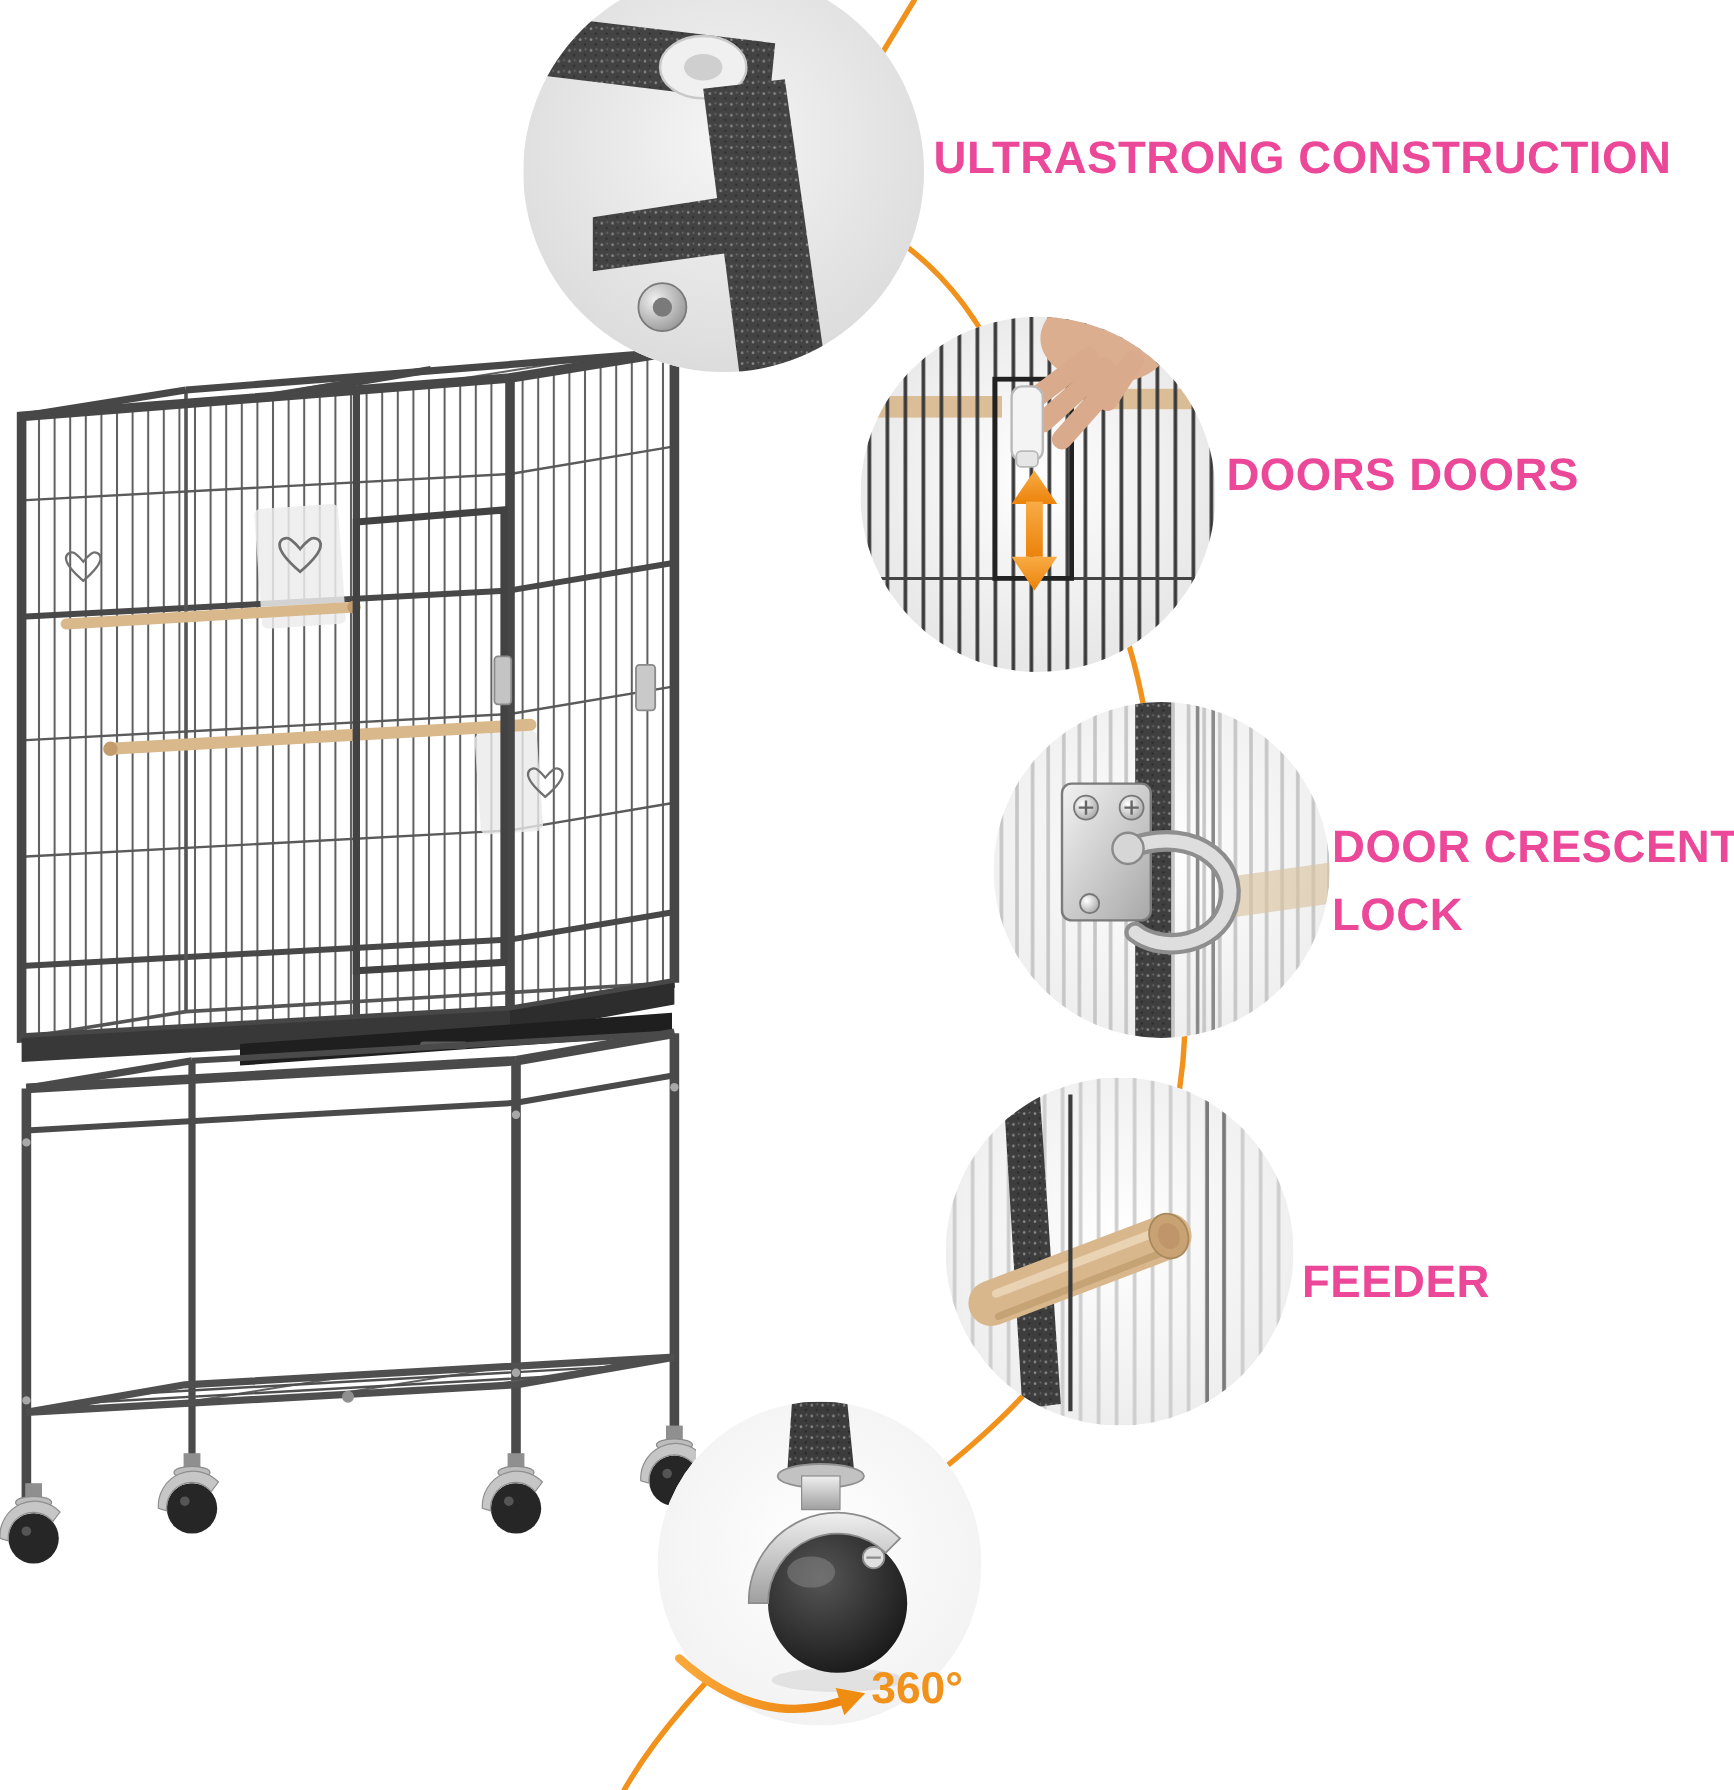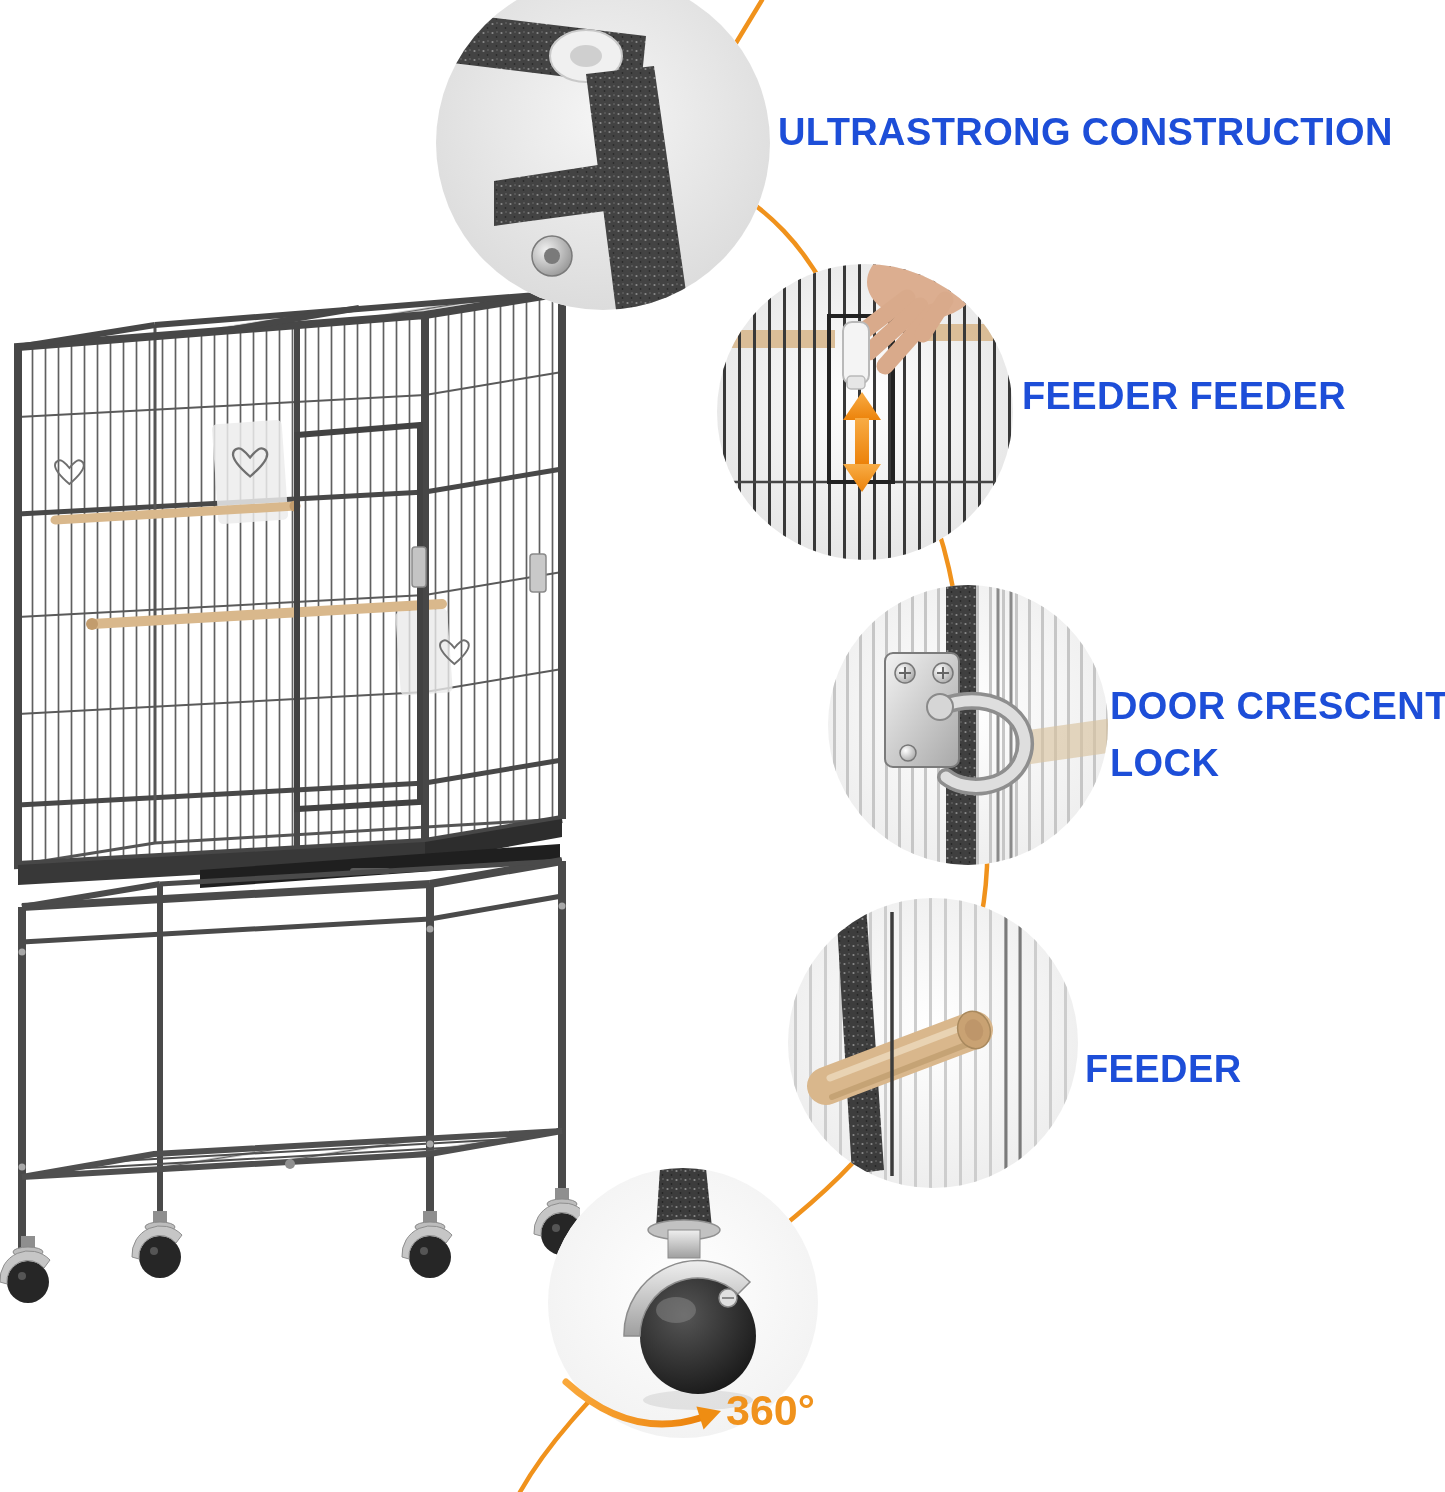--- a/index.html
+++ b/index.html
@@ -12,7 +12,7 @@
   .callout{position:absolute;border-radius:50%;overflow:hidden;background:#fff}
   .callout svg{display:block}
   .label{
-    position:absolute;color:#1d4ed8;font-size:38px;font-weight:600;
+    position:absolute;color:#ec4899;font-size:38px;font-weight:600;
     letter-spacing:.4px;line-height:1.5;white-space:nowrap;
   }
   .label.wrap{white-space:normal}

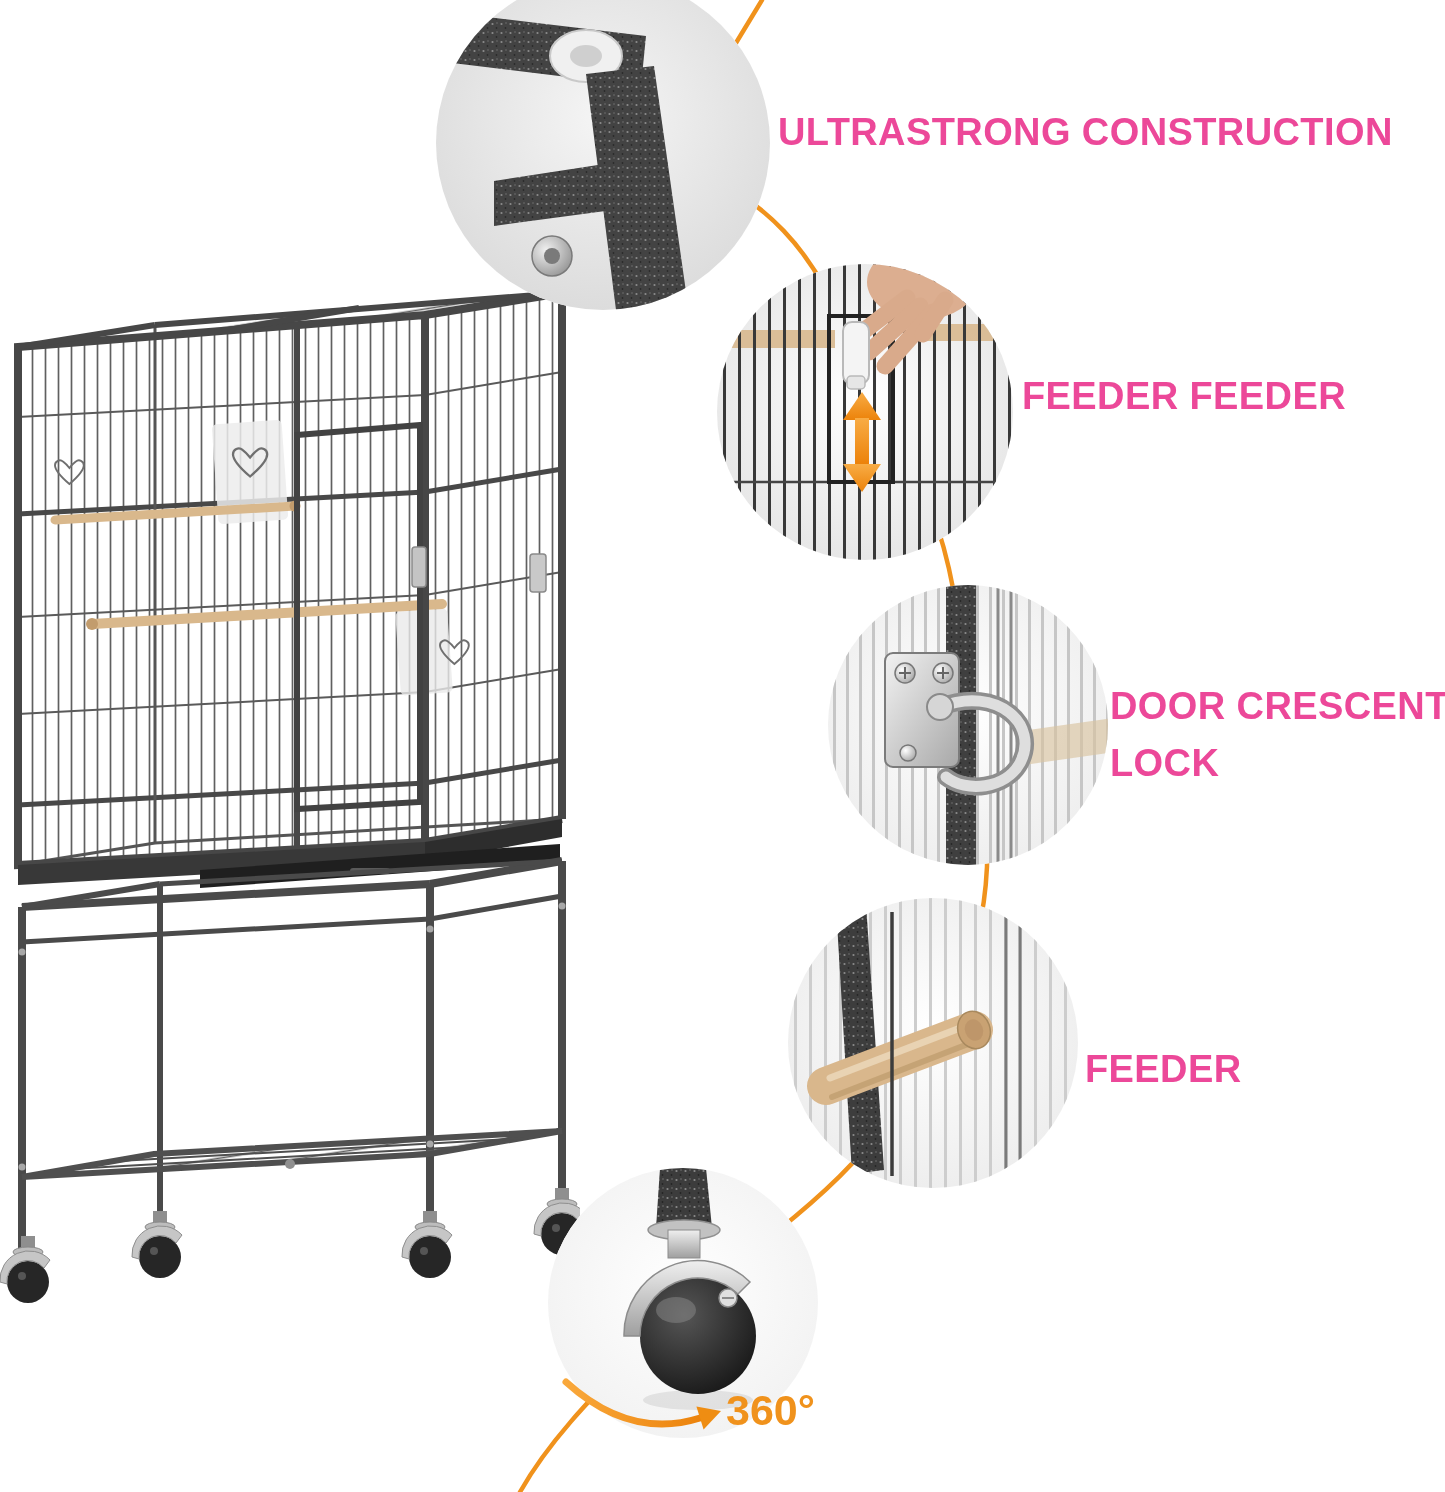--- a/index.html
+++ b/index.html
@@ -359,7 +359,7 @@
 
   <div class="label" style="left:778px;top:104px">ULTRASTRONG CONSTRUCTION</div>
 
-  <div class="label" style="left:1022px;top:368px">FEEDER FEEDER</div>
+  <div class="label" style="left:1022px;top:368px">DOORS DOORS</div>
 
   <div class="label wrap" style="left:1110px;top:678px;width:345px">DOOR CRESCENT LOCK</div>
 

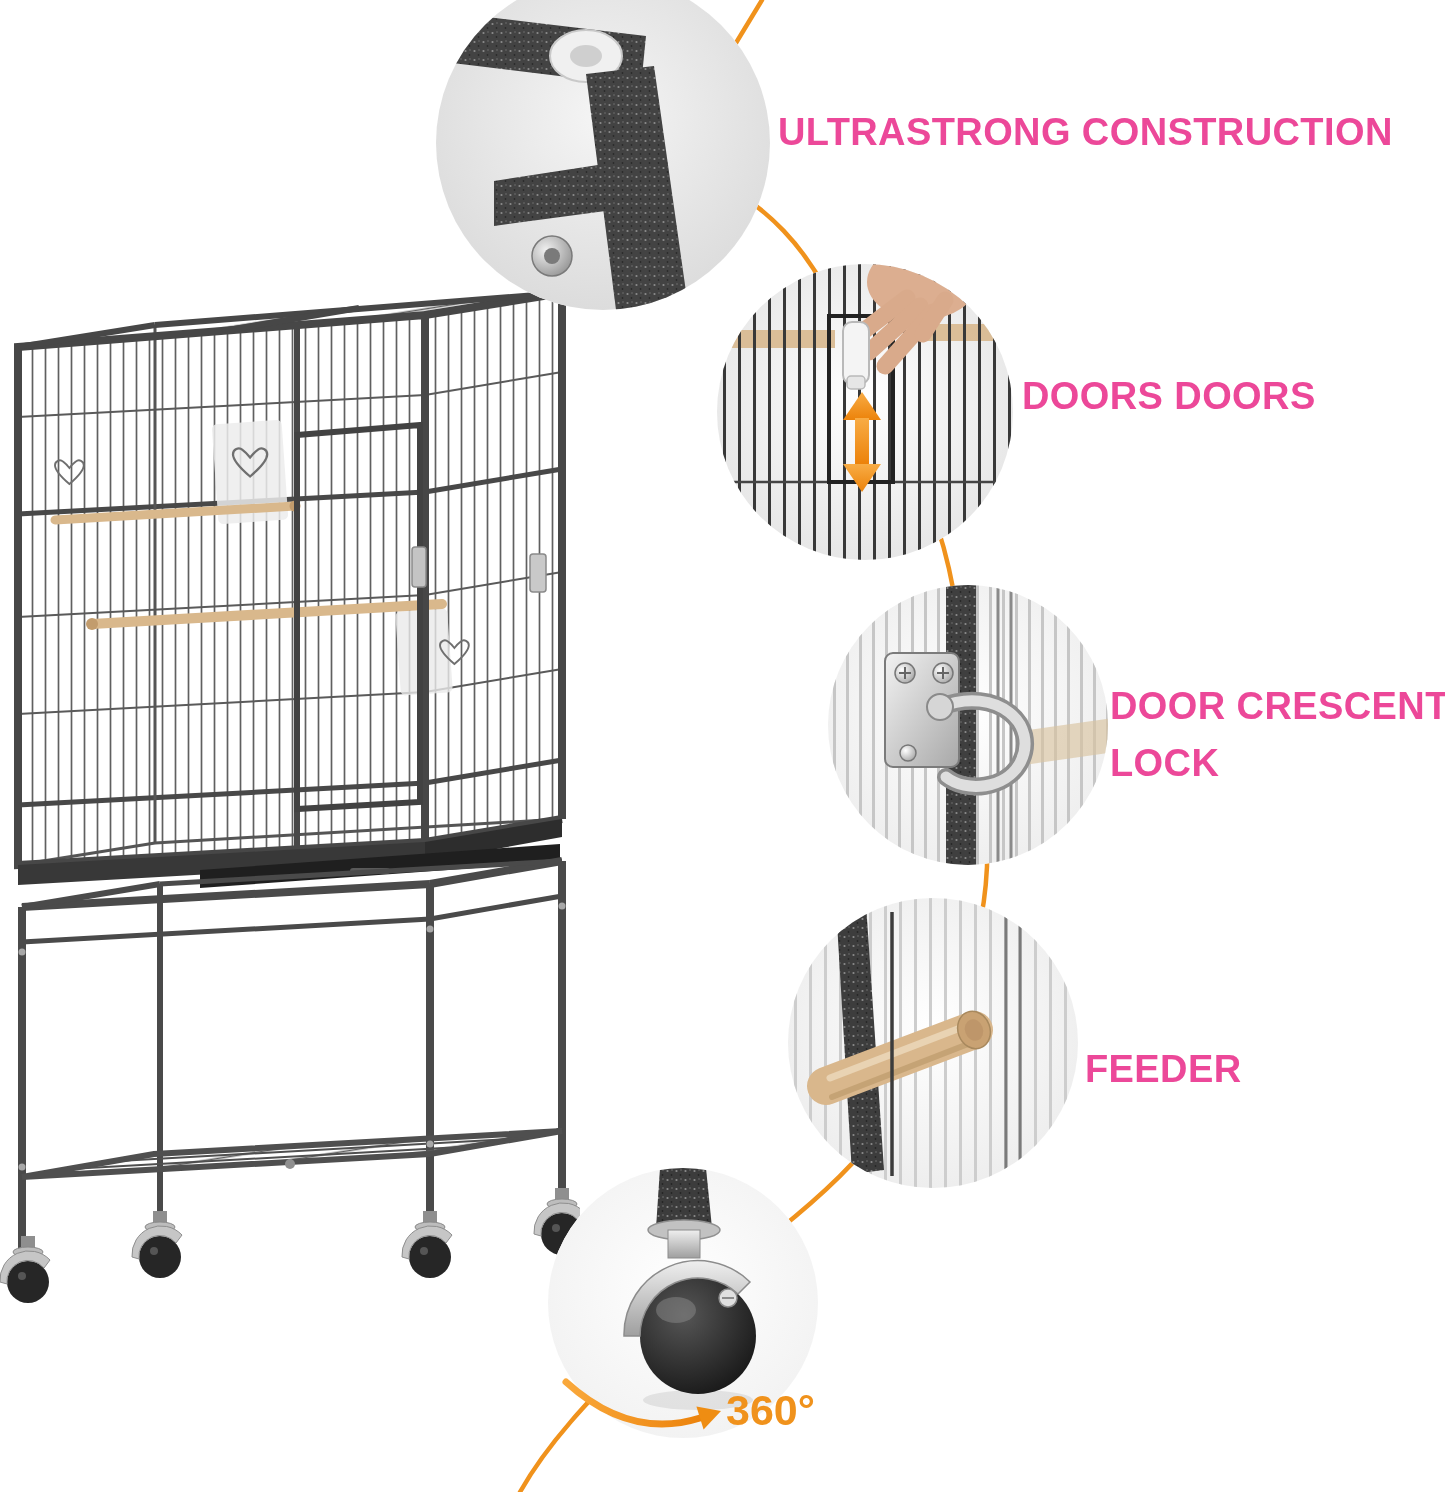--- a/index.html
+++ b/index.html
@@ -17,7 +17,7 @@
   }
   .label.wrap{white-space:normal}
   .deg{
-    position:absolute;color:#f0921c;font-size:43px;font-weight:600;
+    position:absolute;color:#f0921c;font-size:37px;font-weight:600;
   }
 </style>
 </head>

